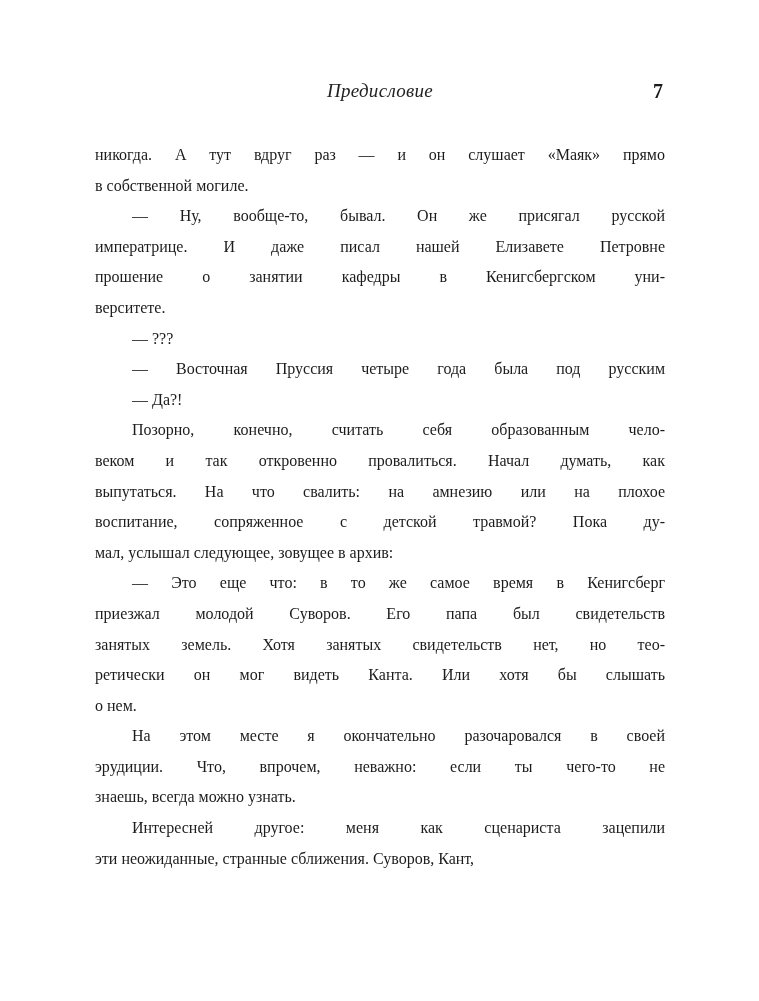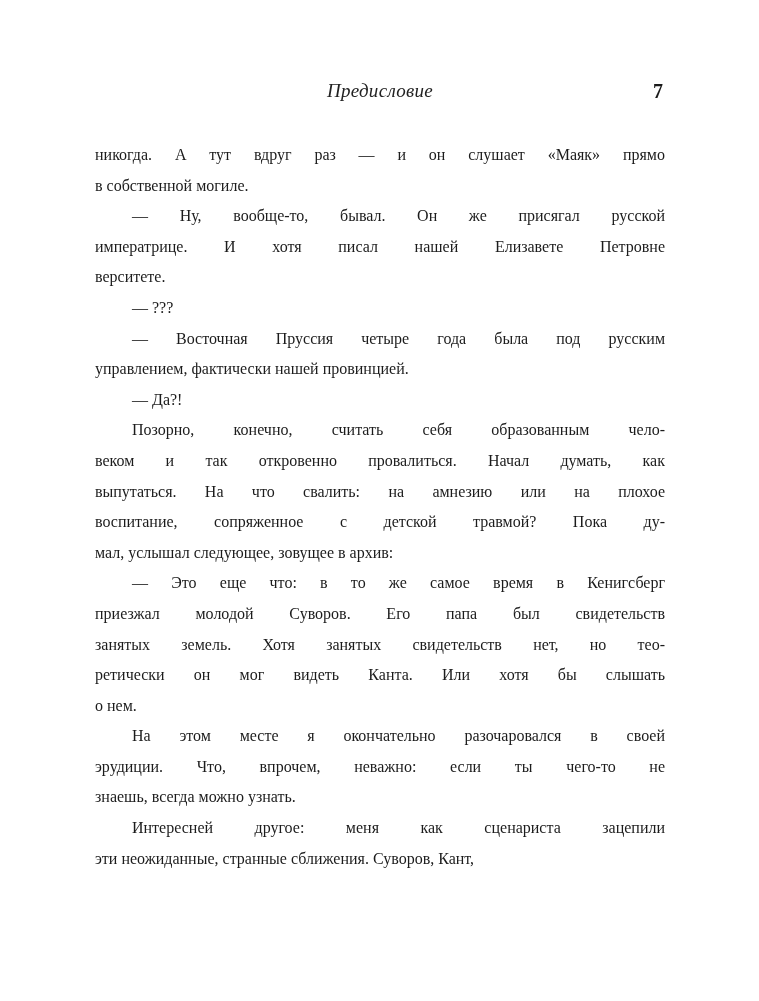--- a/index.html
+++ b/index.html
@@ -81,7 +81,7 @@
       </div>
       <div class="para">
         <div class="line indent">— Ну, вообще-то, бывал. Он же присягал русской</div>
-        <div class="line">императрице. И хотя писал нашей Елизавете Петровне</div>
+        <div class="line">императрице. И даже писал нашей Елизавете Петровне</div>
         <div class="line last">верситете.</div>
       </div>
       <div class="para">

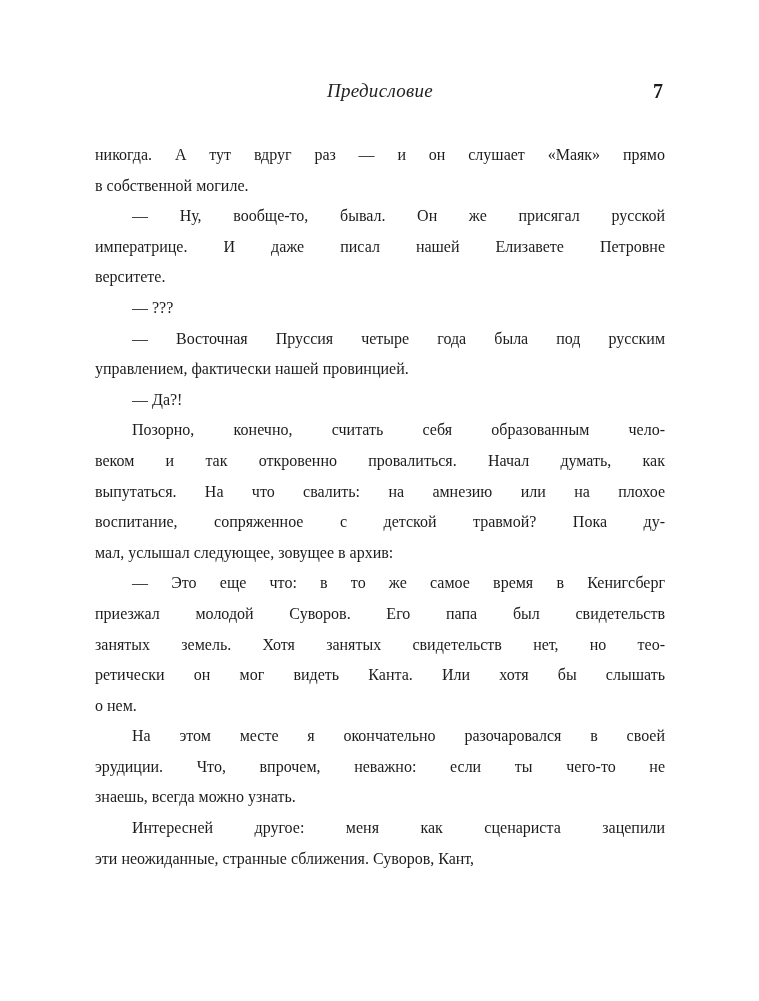--- a/index.html
+++ b/index.html
@@ -82,6 +82,7 @@
       <div class="para">
         <div class="line indent">— Ну, вообще-то, бывал. Он же присягал русской</div>
         <div class="line">императрице. И даже писал нашей Елизавете Петровне</div>
+        <div class="line">прошение о занятии кафедры в Кенигсбергском уни-</div>
         <div class="line last">верситете.</div>
       </div>
       <div class="para">

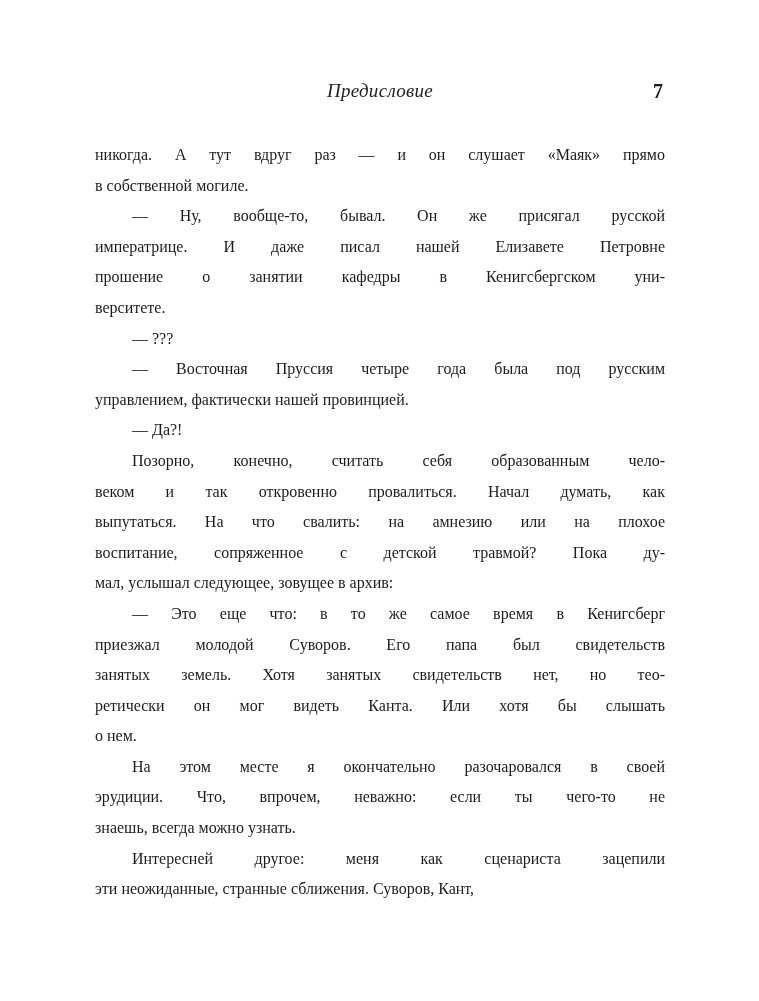--- a/index.html
+++ b/index.html
@@ -90,7 +90,6 @@
       </div>
       <div class="para">
         <div class="line indent">— Восточная Пруссия четыре года была под русским</div>
-        <div class="line last">управлением, фактически нашей провинцией.</div>
       </div>
       <div class="para">
         <div class="line last indent">— Да?!</div>

